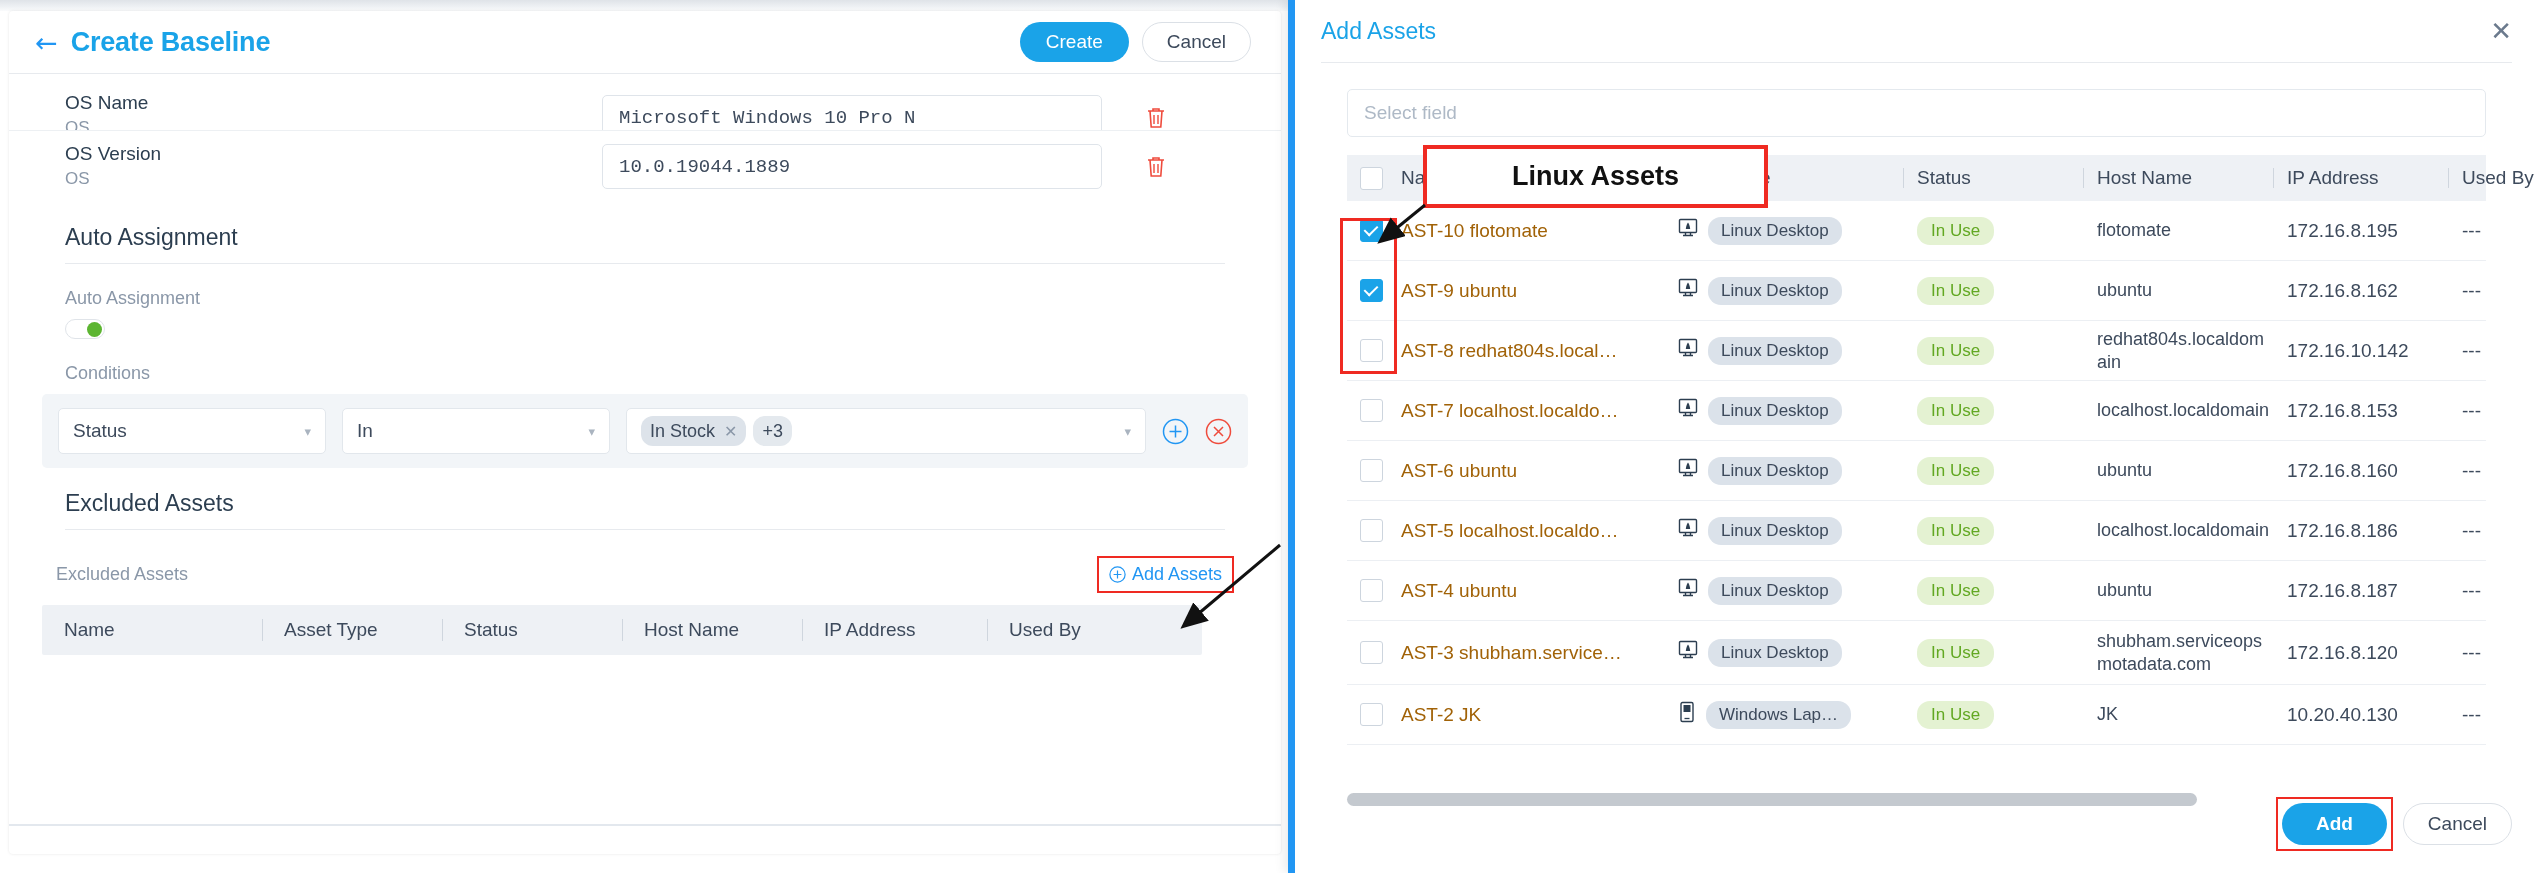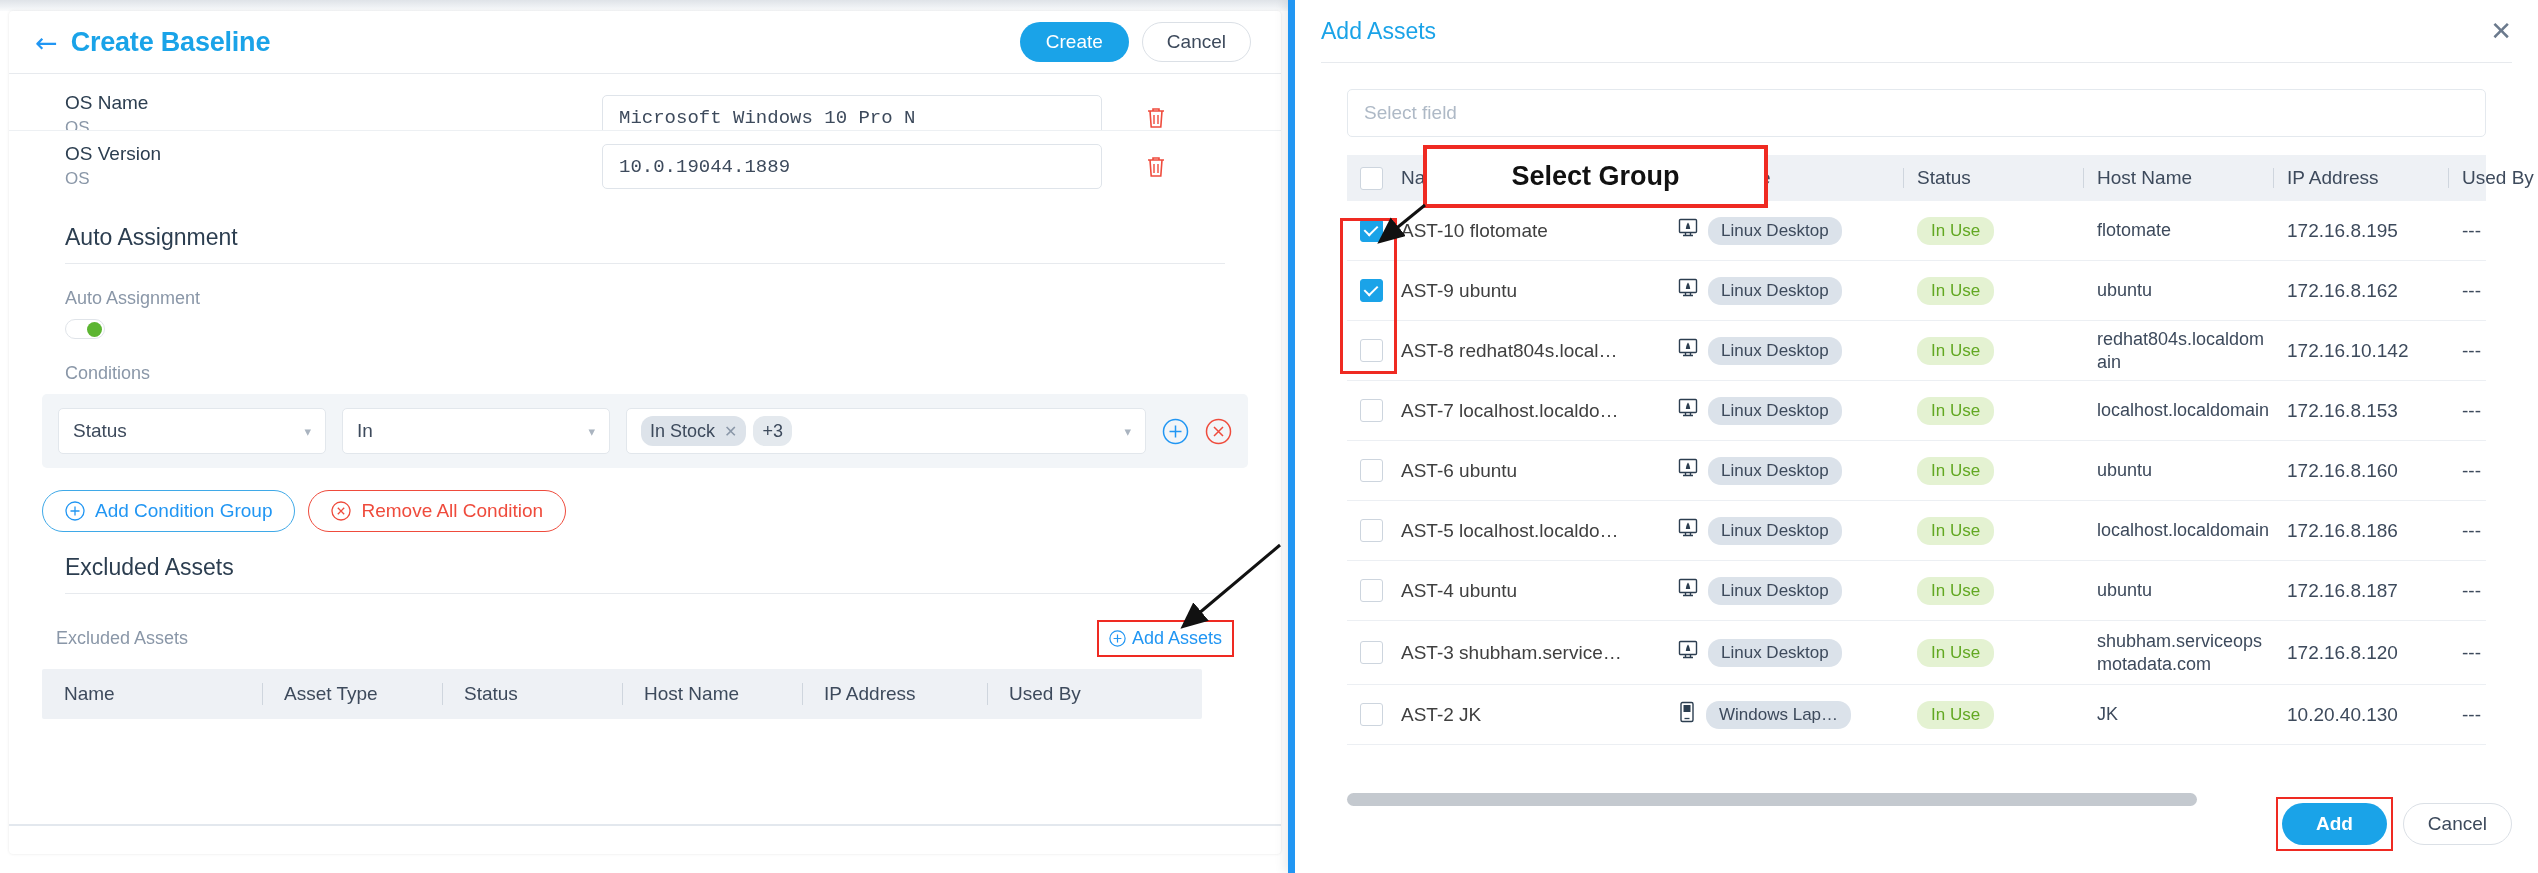--- a/index.html
+++ b/index.html
@@ -591,7 +591,7 @@
   </div>
 
   <div class="anno-callout">
-    <span>Select Group</span>
+    <span>Linux Assets</span>
   </div>
   <div class="anno-chk-box"></div>
 

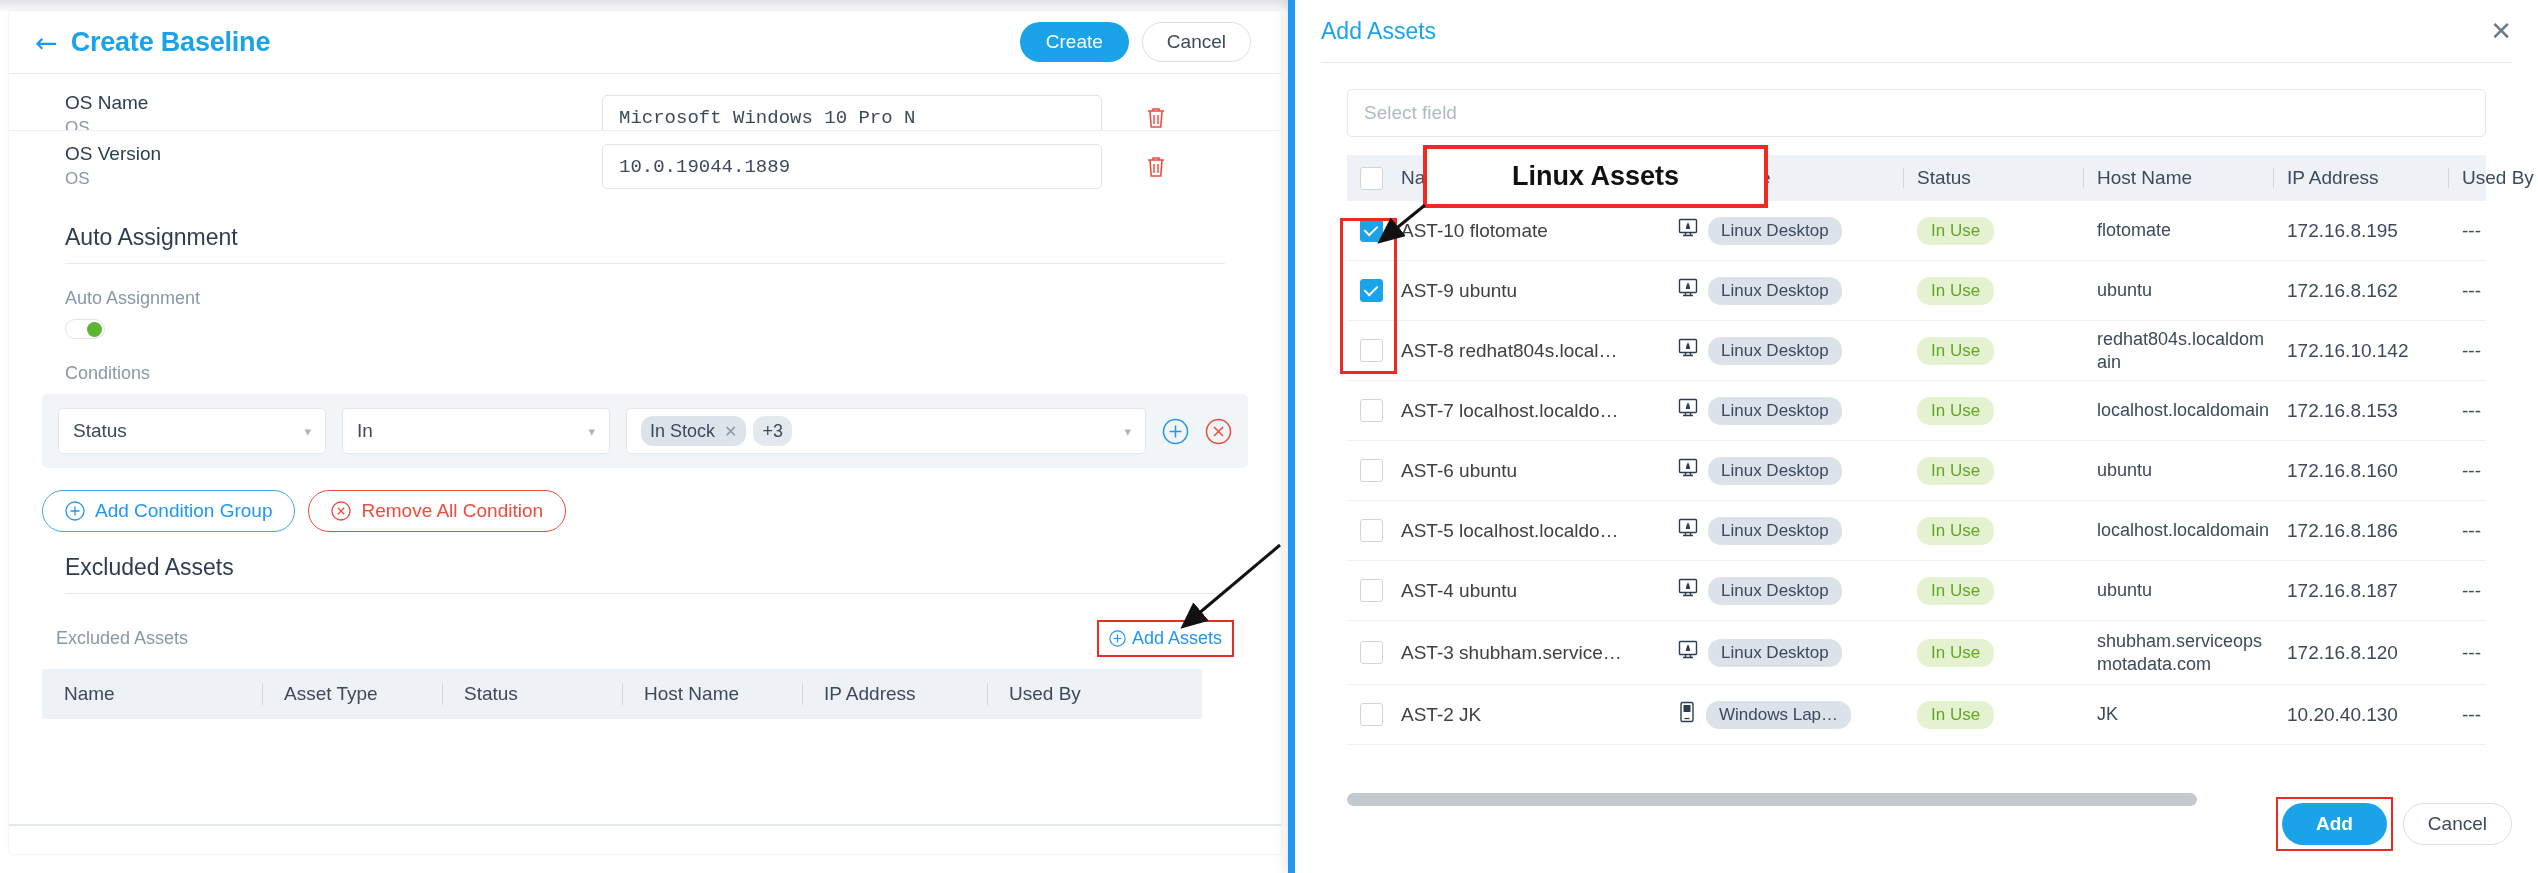--- a/index.html
+++ b/index.html
@@ -179,7 +179,7 @@
   }
   .at-body-row { height: 60px; font-size: 19px; color: #3d4a5c; }
   .at-body-row.tall { height: 64px; }
-  .asset-link { color: #404040; cursor: pointer; white-space: nowrap; overflow: hidden; text-overflow: ellipsis; display: block; }
+  .asset-link { color: #a16207; cursor: pointer; white-space: nowrap; overflow: hidden; text-overflow: ellipsis; display: block; }
   .chk {
     width: 23px; height: 23px; border: 1px solid #cdd5de; border-radius: 3px; background: #fff;
     cursor: pointer; display: flex; align-items: center; justify-content: center;

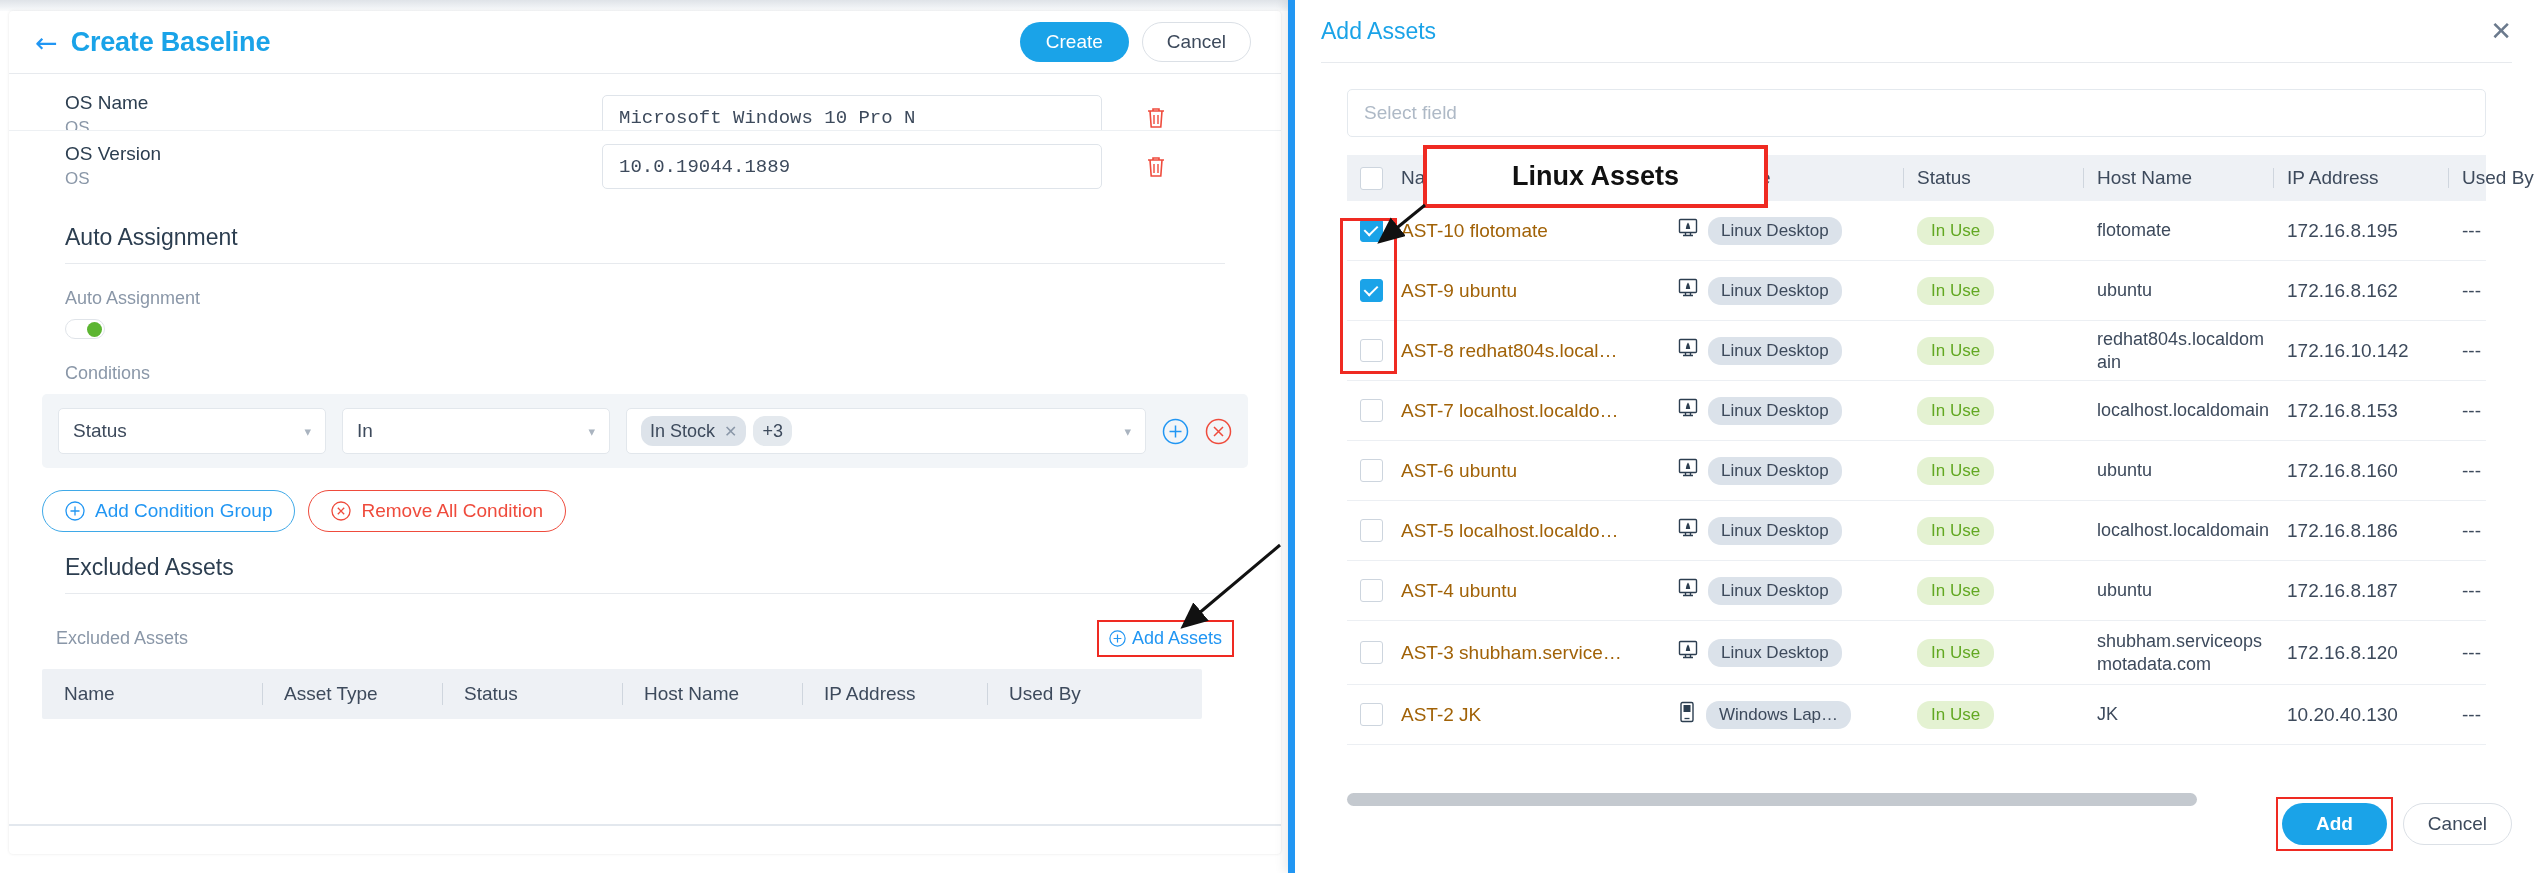--- a/index.html
+++ b/index.html
@@ -321,22 +321,6 @@
         </span>
       </div>
 
-      <div class="cond-actions">
-        <div class="pill pill-blue">
-          <svg width="20" height="20" viewBox="0 0 20 20">
-              <circle cx="10" cy="10" r="9" fill="none" stroke="#2196f3" stroke-width="1.3"></circle>
-              <path d="M10 5.5v9M5.5 10h9" stroke="#2196f3" stroke-width="1.3"></path>
-            </svg>
-          <span>Add Condition Group</span>
-        </div>
-        <div class="pill pill-red">
-          <svg width="20" height="20" viewBox="0 0 20 20">
-              <circle cx="10" cy="10" r="9" fill="none" stroke="#ef4b3c" stroke-width="1.3"></circle>
-              <path d="M6.8 6.8l6.4 6.4M13.2 6.8l-6.4 6.4" stroke="#ef4b3c" stroke-width="1.3"></path>
-            </svg>
-          <span>Remove All Condition</span>
-        </div>
-      </div>
 
       <div class="section-head">Excluded Assets</div>
       <div class="section-rule"></div>

